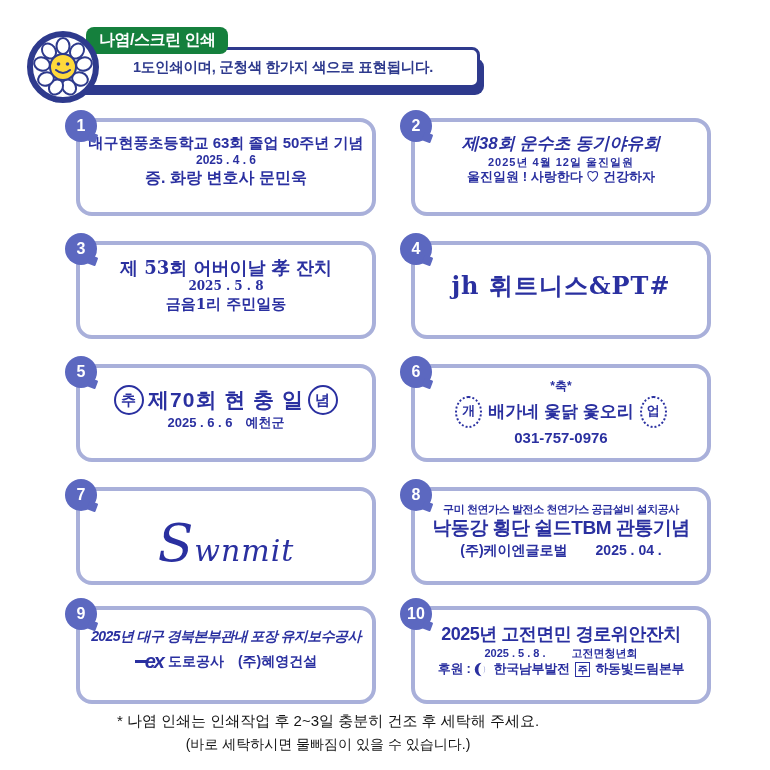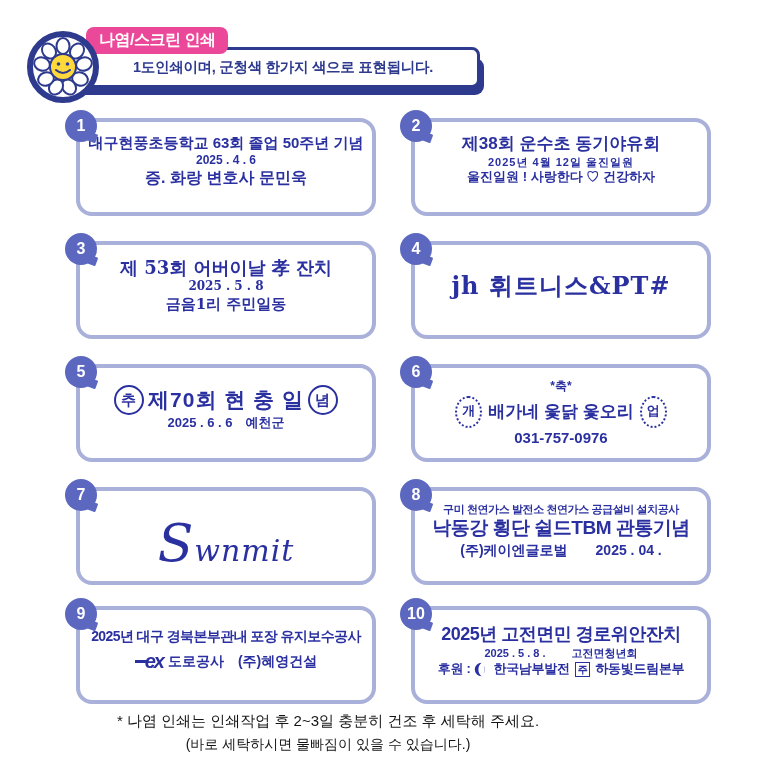--- a/index.html
+++ b/index.html
@@ -20,7 +20,7 @@
   .hdr-banner span{color:#2e3a8d;font-weight:bold;font-size:14.5px;letter-spacing:-0.3px;}
   .hdr-tab{
     position:absolute;left:86px;top:27px;height:27px;padding:0 13px;
-    background:#ec4899;border-radius:8px 8px 8px 0;color:#ffffff;font-weight:bold;
+    background:#15803d;border-radius:8px 8px 8px 0;color:#ffffff;font-weight:bold;
     font-size:16px;display:flex;align-items:center;z-index:3;letter-spacing:-0.5px;
   }
   .flower{position:absolute;left:24px;top:30px;width:78px;height:78px;z-index:4;}

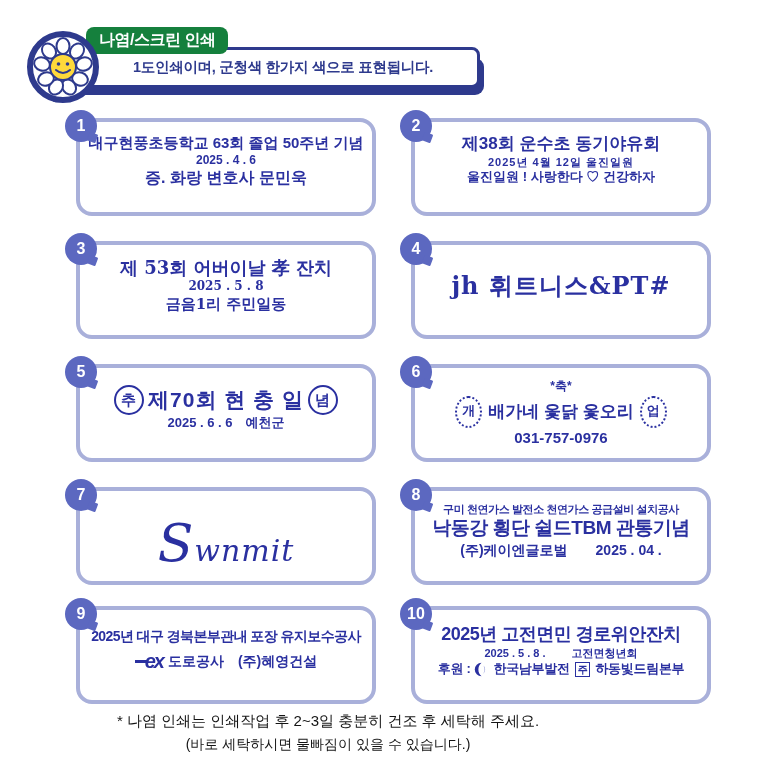--- a/index.html
+++ b/index.html
@@ -51,7 +51,7 @@
   .b{font-weight:bold;}
   .t15{font-size:15px;} .t12{font-size:12px;} .t16{font-size:16px;} .t13{font-size:13px;}
   .serif{font-family:"DejaVu Serif","Liberation Serif",serif;}
-  .s2-l1{font-size:17px;} .s2-l2{font-size:11px;letter-spacing:1px;} .s2-l3{font-size:13px;}
+  .s2-l1{font-size:17px;font-style:italic;} .s2-l2{font-size:11px;letter-spacing:1px;} .s2-l3{font-size:13px;}
   .s3-l1{font-size:18px;} .s3-l3{font-size:15px;}
   .s4-line{font-size:24px;margin-top:14px;letter-spacing:1px;}
   .s5-row{display:flex;align-items:center;gap:4px;font-size:21px;letter-spacing:1px;margin-top:6px;}

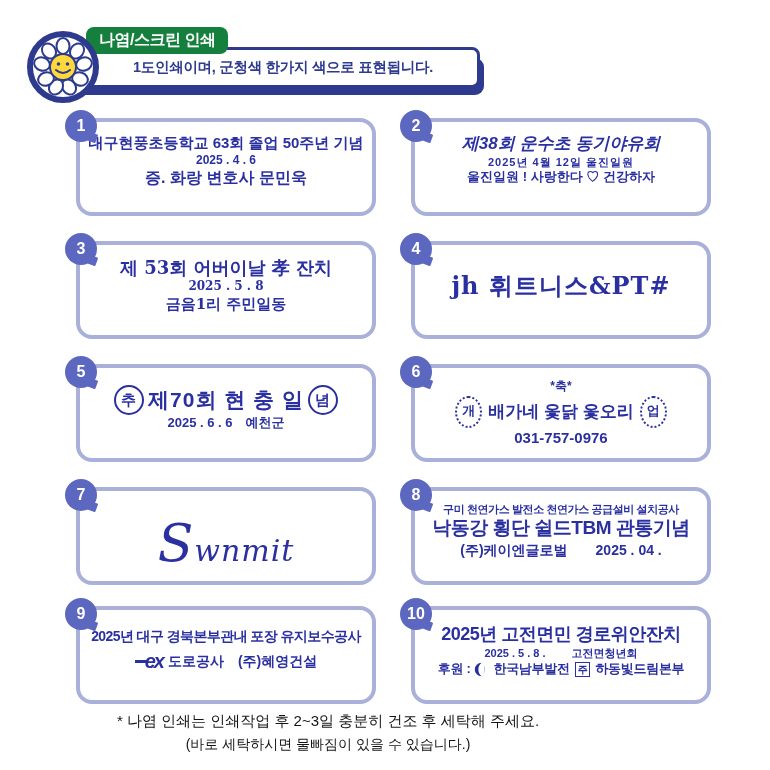--- a/index.html
+++ b/index.html
@@ -72,7 +72,7 @@
   .s8-l1{font-size:11px;letter-spacing:-0.4px;}
   .s8-l2{font-size:19px;letter-spacing:-0.5px;}
   .s8-l3{font-size:14px;}
-  .s9-l1{font-size:14px;letter-spacing:-0.6px;margin-top:6px;}
+  .s9-l1{font-size:14px;letter-spacing:-0.6px;margin-top:6px;font-style:italic;}
   .s9-l2{display:flex;align-items:center;gap:5px;font-size:14px;margin-top:3px;}
   .ex-logo{font-style:italic;font-weight:bold;font-size:20px;letter-spacing:-2px;display:inline-flex;align-items:center;text-align:center;}
   .ex-logo::before{content:"";display:inline-block;width:13px;height:3px;background:#2a30a0;margin-right:-3px;}

